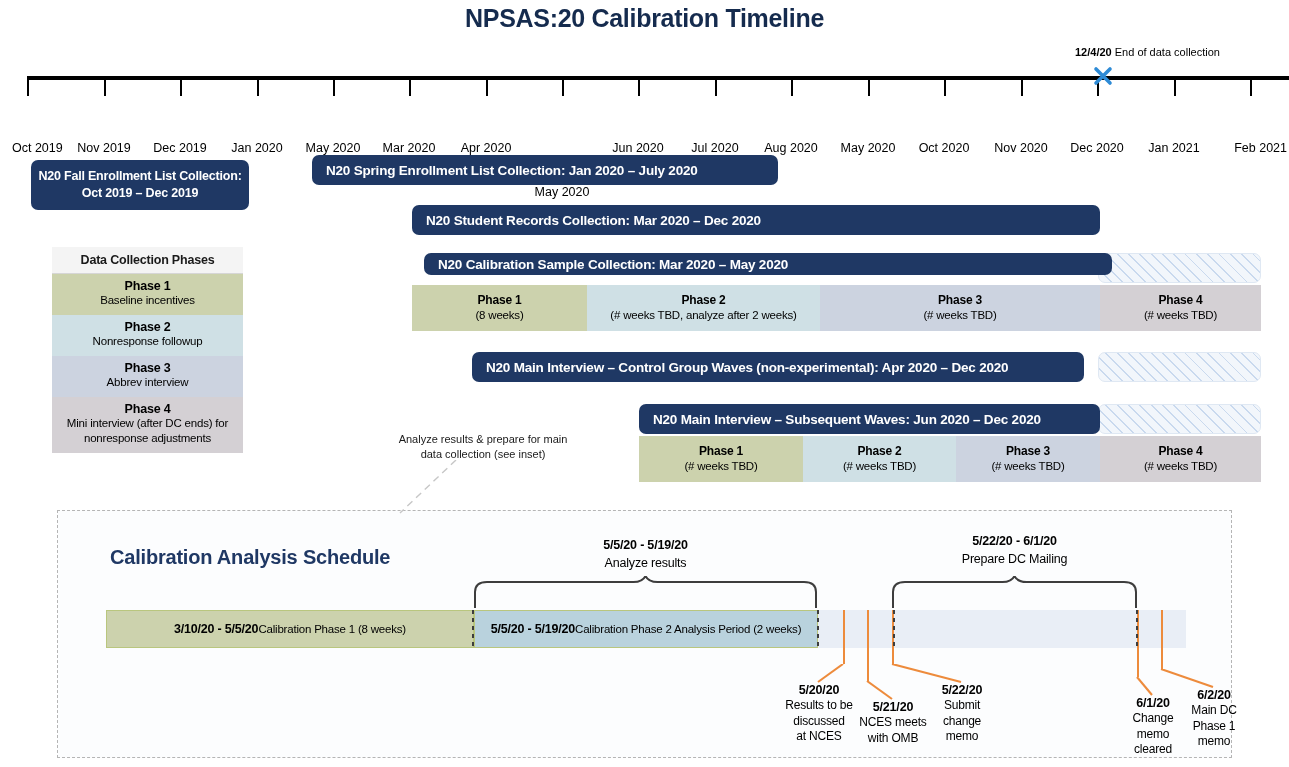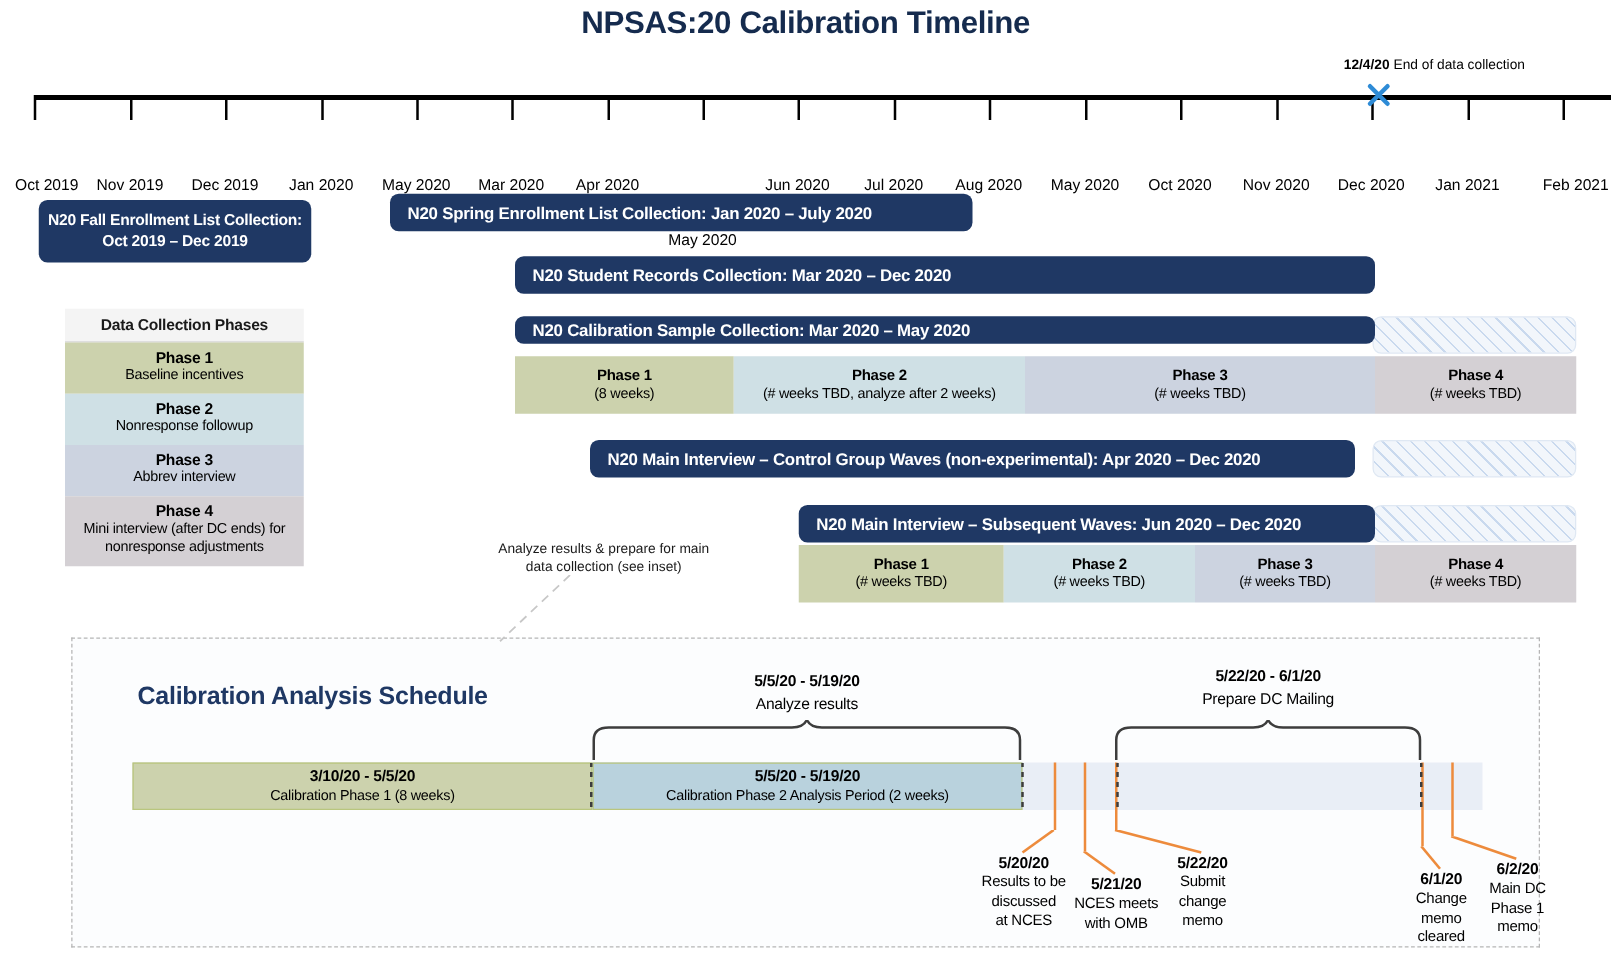--- a/index.html
+++ b/index.html
@@ -180,7 +180,7 @@
     <div class="navybar cond" style="left: 312px; width: 466px; top: 155px; height: 30px;">N20 Spring Enrollment List Collection: Jan 2020 – July 2020</div>
     <div class="navybar cond" style="left: 412px; width: 688px; top: 205px; height: 30px;">N20 Student Records Collection: Mar 2020 – Dec 2020</div>
     <div class="hatch" style="left: 1098px; width: 163px; top: 253px; height: 30px;"></div>
-    <div class="navybar cond" style="left: 412px; width: 688px; top: 253px; height: 22px;">N20 Calibration Sample Collection: Mar 2020 – May 2020</div>
+    <div class="navybar cond" style="left: 424px; width: 688px; top: 253px; height: 22px;">N20 Calibration Sample Collection: Mar 2020 – May 2020</div>
     <div class="hatch" style="left: 1098px; width: 163px; top: 352px; height: 30px;"></div>
     <div class="navybar cond" style="left: 472px; width: 612px; top: 352px; height: 30px;">N20 Main Interview – Control Group Waves (non-experimental): Apr 2020 – Dec 2020</div>
     <div class="hatch" style="left: 1098px; width: 163px; top: 404px; height: 30px;"></div>

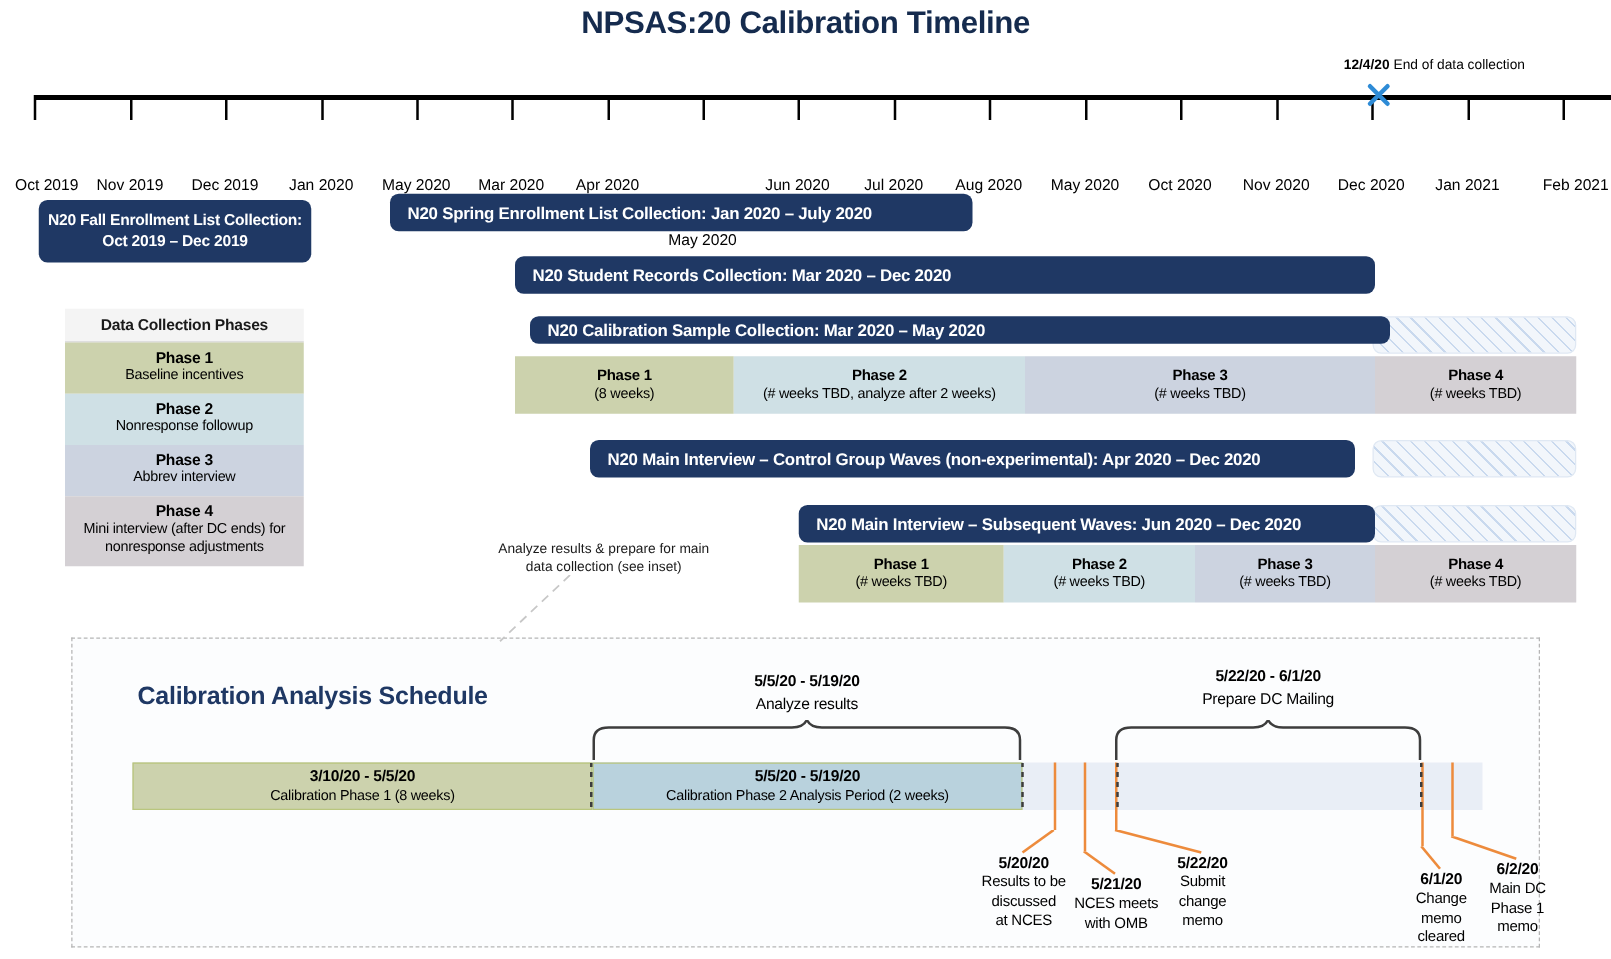--- a/index.html
+++ b/index.html
@@ -80,7 +80,7 @@
   }
   #inset-bg-band{position:absolute;left:106px;top:610px;width:1080px;height:38px;background:#e9eef6;}
   .inset-seg{
-    position:absolute;top:610px;height:38px;display:flex;flex-direction:column;
+    position:absolute;top:610px;height:38px;display:flex;flex-direction:row;
     align-items:center;justify-content:center;text-align:center;line-height:1.3;
     border:1px solid #b9c67e;box-sizing:border-box;
   }

